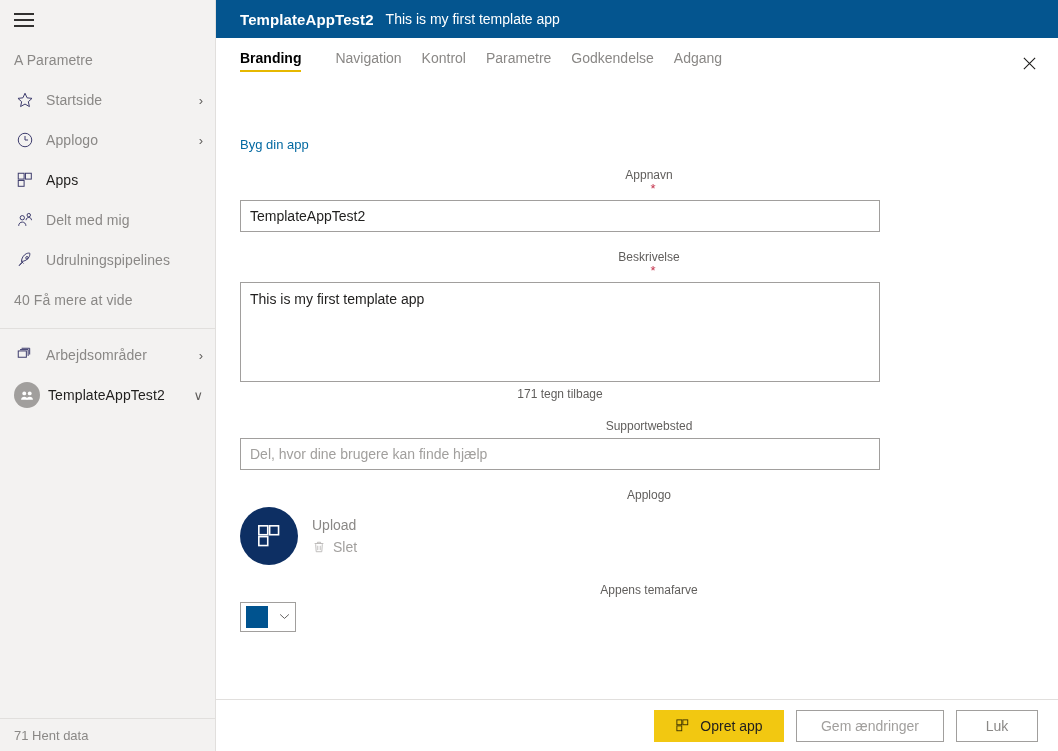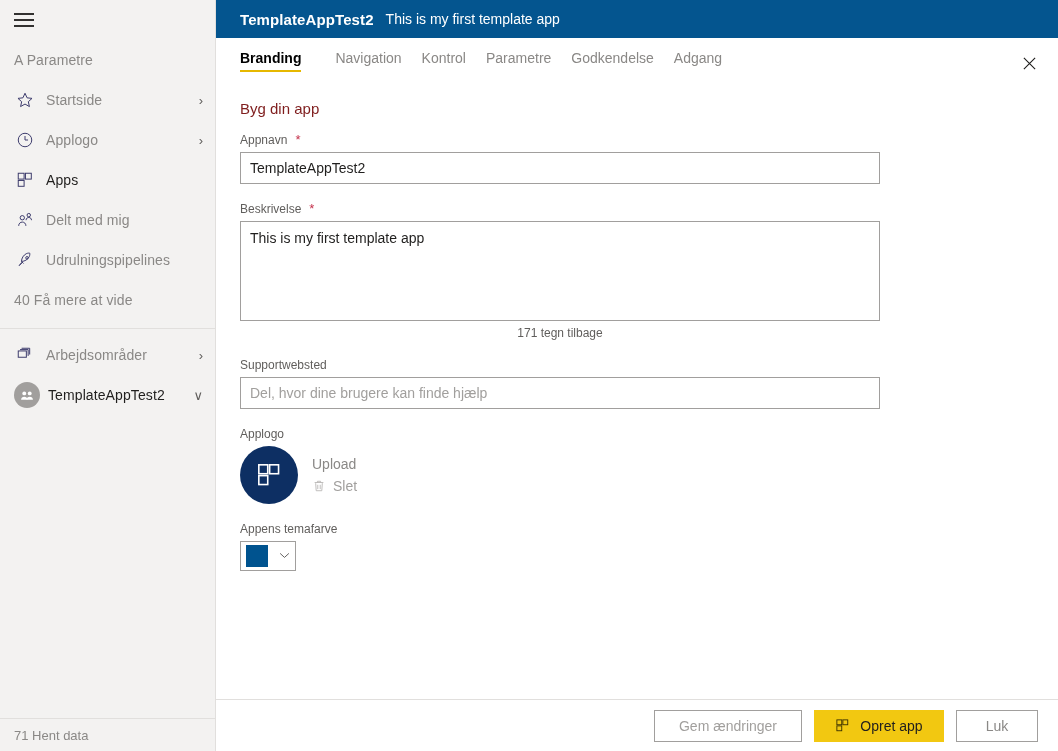--- a/index.html
+++ b/index.html
@@ -170,9 +170,10 @@
     overflow: hidden;
   }
   .section-title {
-    font-size: 15px;
-    color: #7f1d1d;
+    font-size: 13px;
+    color: #0369a1;
     margin-bottom: 16px;
+    margin-top: 37px;
   }
   .field-label {
     font-size: 12px;

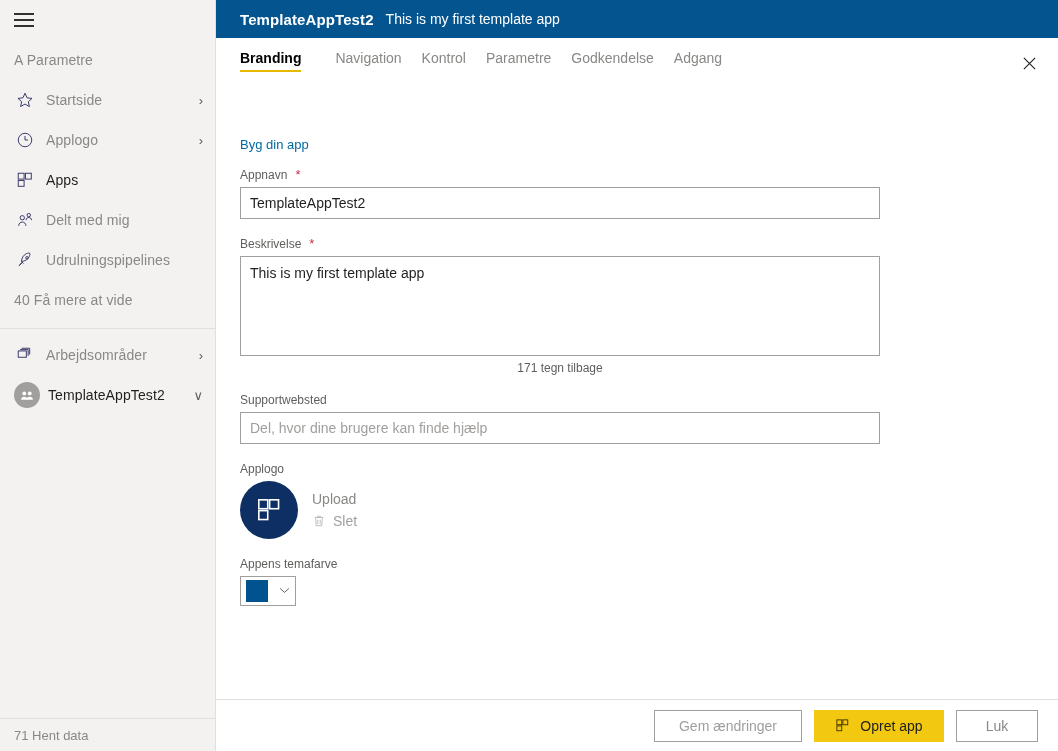--- a/index.html
+++ b/index.html
@@ -180,7 +180,8 @@
     color: #605e5c;
     margin-bottom: 5px;
     display: flex;
-    align-items: flex-start;
+    align-items: center;
+    flex-direction: column;
   }
   .req {
     color: #c4314b;

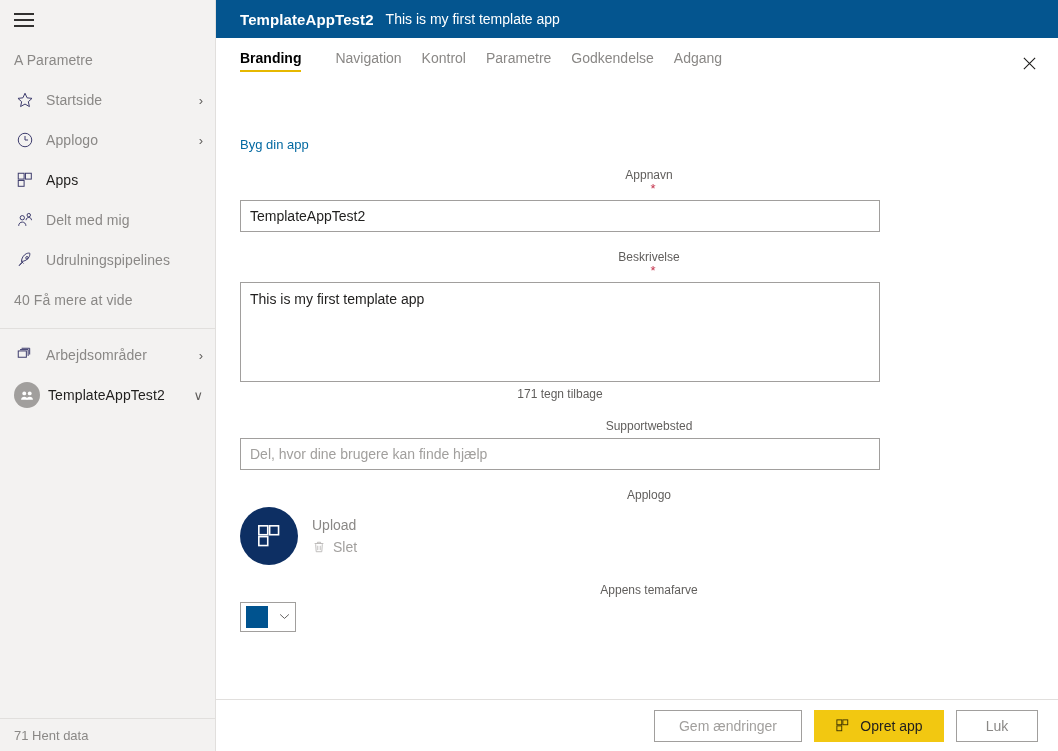--- a/index.html
+++ b/index.html
@@ -539,9 +539,6 @@
     </div>
 
     <div class="footer">
-      <div class="btn btn-secondary">
-        <span>Gem ændringer</span>
-      </div>
       <div class="btn btn-primary" style="background: rgb(242, 200, 17); border-color: rgb(242, 200, 17);">
         <span class="btn-icon">
           <svg width="15" height="15" viewBox="0 0 20 20" fill="none" stroke="#3a3000" stroke-width="1.2">
@@ -552,6 +549,9 @@
         </span>
         <span>Opret app</span>
       </div>
+      <div class="btn btn-secondary">
+        <span>Gem ændringer</span>
+      </div>
       <div class="btn btn-tertiary">
         <span>Luk</span>
       </div>

